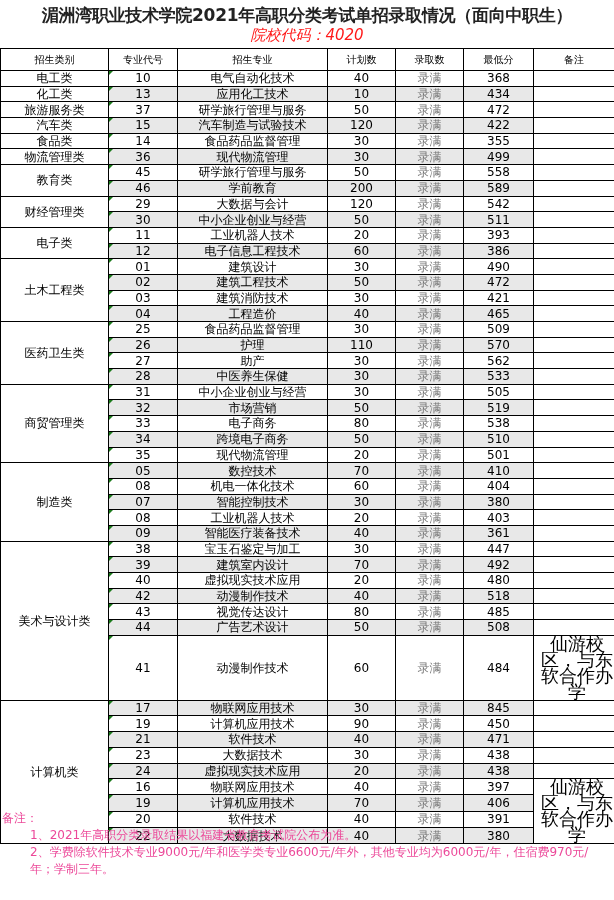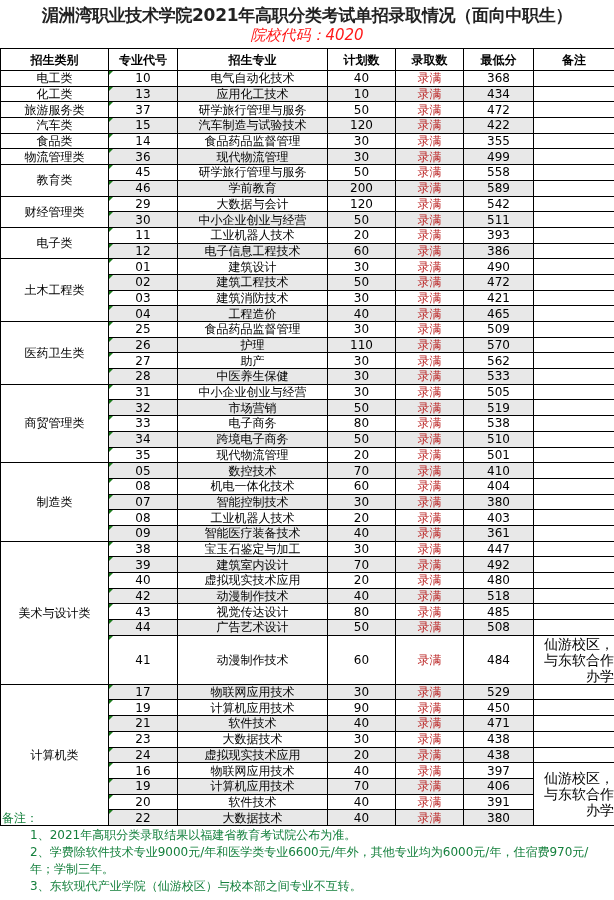--- a/index.html
+++ b/index.html
@@ -13,7 +13,7 @@
           table-layout:fixed; font-size:12px; }
   td, th { border:1px solid #000; text-align:center; padding:0; height:14.7px; line-height:14px;
            white-space:nowrap; overflow:hidden; }
-  th { font-weight:bold; height:21px; font-size:12px; }
+  th { font-weight:normal; height:21px; font-size:10px; }
   td.code { border-left:1px solid #000; position:relative; }
   td.code::before { content:""; position:absolute; left:0; top:0; border-top:4px solid #1a7a1a; border-right:4px solid transparent; }
   tr.alt td.stripe { background:#e8e8e8; }

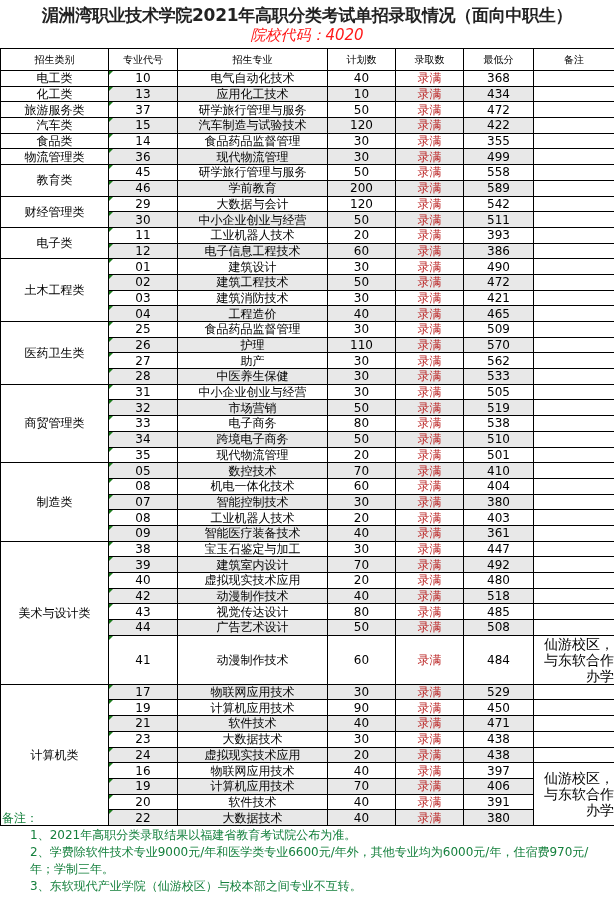--- a/index.html
+++ b/index.html
@@ -17,7 +17,7 @@
   td.code { border-left:1px solid #000; position:relative; }
   td.code::before { content:""; position:absolute; left:0; top:0; border-top:4px solid #1a7a1a; border-right:4px solid transparent; }
   tr.alt td.stripe { background:#e8e8e8; }
-  td.status { color:#b91c1c; }
+  td.status { color:#737373; }
   td.cat { background:#fff; }
   td.note { white-space:normal; line-height:16px; font-size:14px; text-align:right; padding-left:6px; }
   tr.tall td { height:31px; }

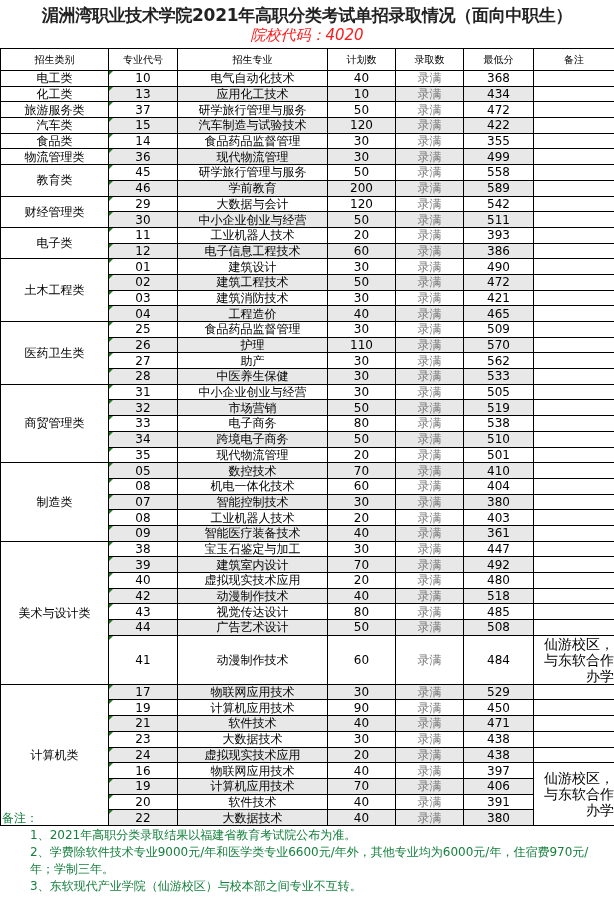--- a/index.html
+++ b/index.html
@@ -19,7 +19,7 @@
   tr.alt td.stripe { background:#e8e8e8; }
   td.status { color:#737373; }
   td.cat { background:#fff; }
-  td.note { white-space:normal; line-height:16px; font-size:14px; text-align:right; padding-left:6px; }
+  td.note { white-space:normal; line-height:16px; font-size:18px; text-align:center; padding-left:6px; }
   tr.tall td { height:31px; }
   .remarks { position:absolute; top:810px; left:2px; width:610px; font-size:12px; line-height:17px; color:#15803d; }
   .remarks .indent { padding-left:28px; }

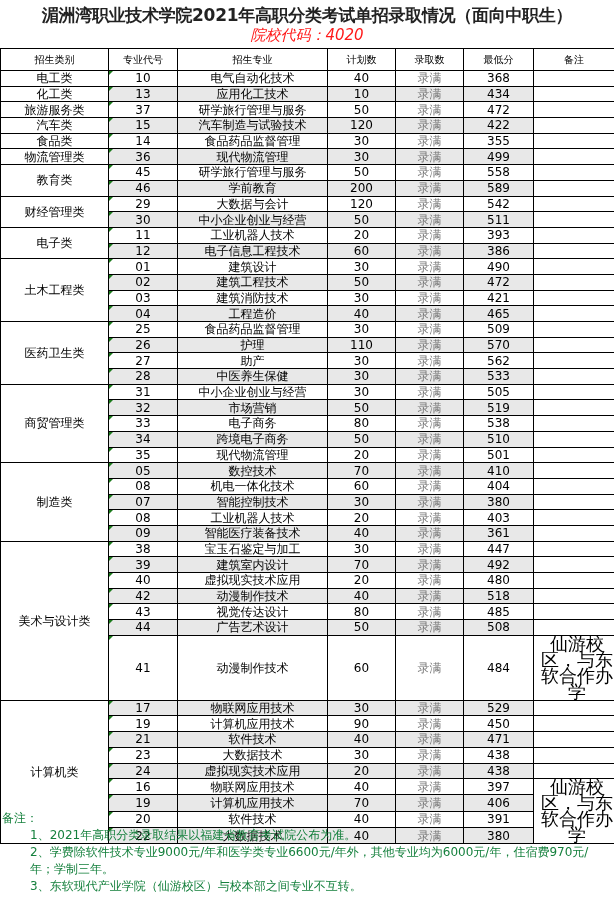--- a/index.html
+++ b/index.html
@@ -368,7 +368,7 @@
         <td class="stripe">物联网应用技术</td>
         <td class="stripe">30</td>
         <td class="status stripe">录满</td>
-        <td class="stripe">529</td>
+        <td class="stripe">845</td>
         <td></td>
       </tr>
       <tr>

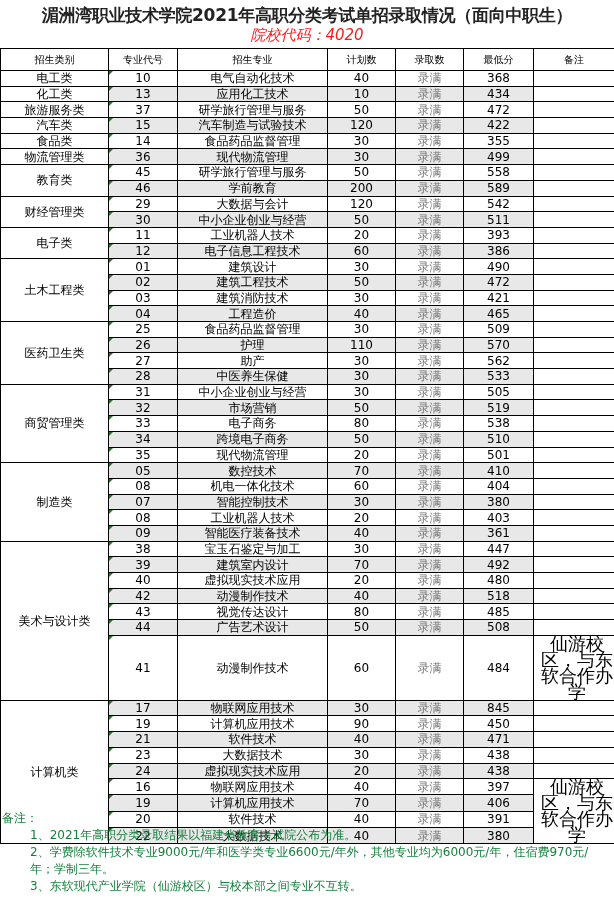--- a/index.html
+++ b/index.html
@@ -21,7 +21,7 @@
   td.cat { background:#fff; }
   td.note { white-space:normal; line-height:16px; font-size:18px; text-align:center; padding-left:6px; }
   tr.tall td { height:31px; }
-  .remarks { position:absolute; top:810px; left:2px; width:610px; font-size:12px; line-height:17px; color:#15803d; }
+  .remarks { position:absolute; top:810px; left:2px; width:610px; font-size:12px; line-height:17px; color:#ec4899; }
   .remarks .indent { padding-left:28px; }
 </style>
 </head>

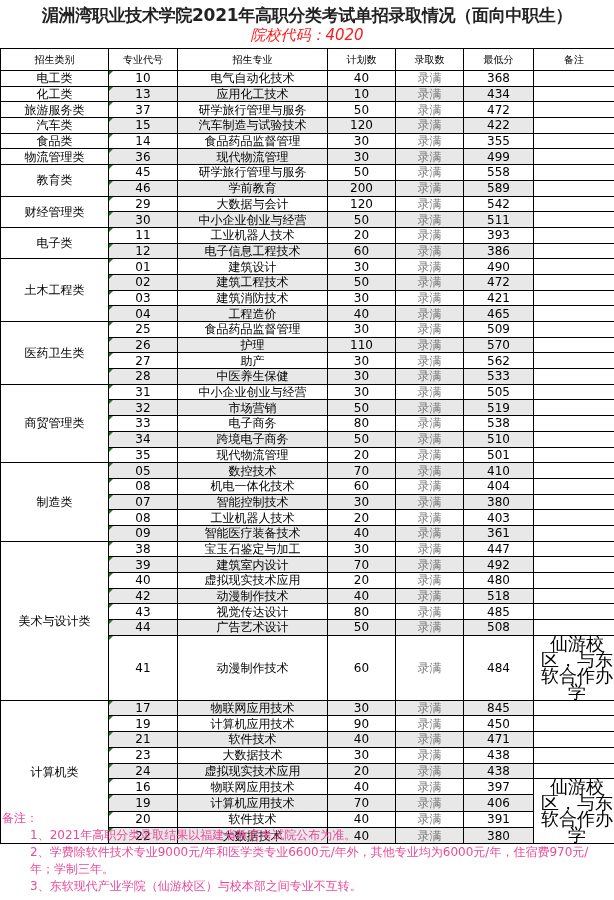--- a/index.html
+++ b/index.html
@@ -439,7 +439,6 @@
   <div>备注：</div>
   <div class="indent">1、2021年高职分类录取结果以福建省教育考试院公布为准。</div>
   <div class="indent">2、学费除软件技术专业9000元/年和医学类专业6600元/年外，其他专业均为6000元/年，住宿费970元/年；学制三年。</div>
-  <div class="indent">3、东软现代产业学院（仙游校区）与校本部之间专业不互转。</div>
 </div>
 
 </body></html>

